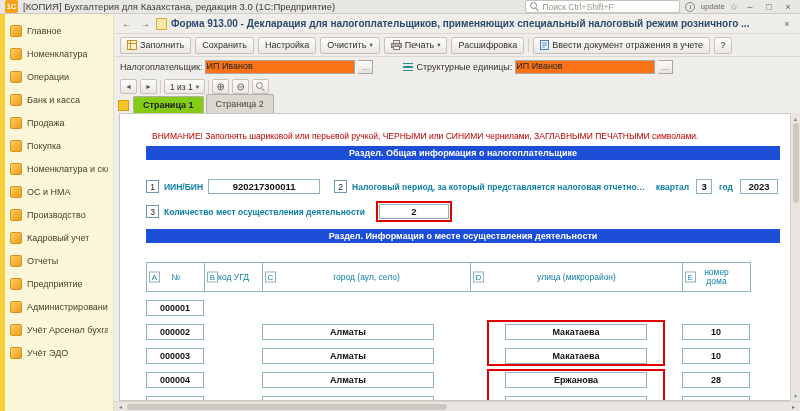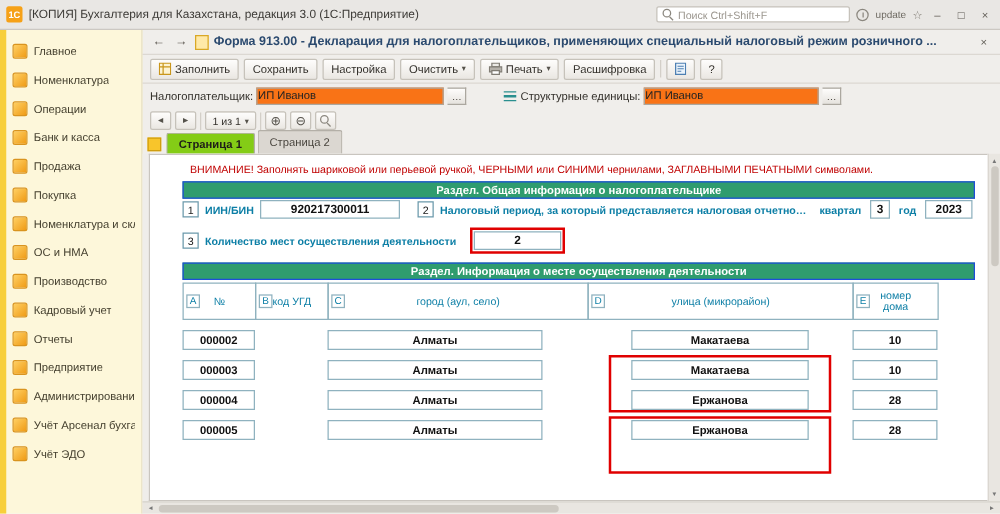--- a/index.html
+++ b/index.html
@@ -14,7 +14,7 @@
   .app{width:800px;height:411px;display:flex;flex-direction:column;background:#f0eeeb}
 
   
-  .titlebar{height:24px;flex:none;background:#e9e7e4;border-bottom:1px solid #ccc8c2;display:flex;align-items:center;gap:5px;padding:0 5px}
+  .titlebar{height:14px;flex:none;background:#e9e7e4;border-bottom:1px solid #ccc8c2;display:flex;align-items:center;gap:5px;padding:0 5px}
   .logo{width:13px;height:13px;border-radius:2px;background:var(--logo-orange);color:#fff;font-size:7.5px;font-weight:bold;display:flex;align-items:center;justify-content:center;flex:none}
   .win-title{font-size:9.5px;color:#3c3a36;white-space:nowrap;overflow:hidden}
   .search{margin-left:auto;width:155px;height:13px;border:1px solid #c6c2bb;border-radius:2px;background:#fff;display:flex;align-items:center;gap:3px;padding:0 4px;flex:none;cursor:text}

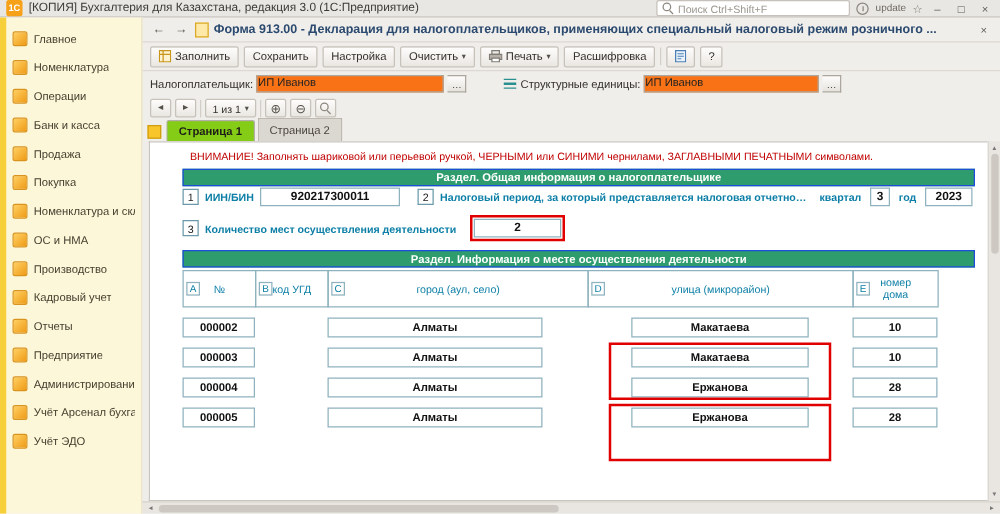--- a/index.html
+++ b/index.html
@@ -232,6 +232,7 @@
               <rect x="0.5" y="0.5" width="8" height="9" fill="#eaf3fb" stroke="#4d7fb2"></rect>
               <path d="M2 3h5M2 5h5M2 7h3" stroke="#4d7fb2" stroke-width="0.8" fill="none"></path>
             </svg>
+          <span>Ввести документ отражения в учете</span>
         </button>
         <button class="tbtn" style="width:18px;justify-content:center">
             <span>?</span>

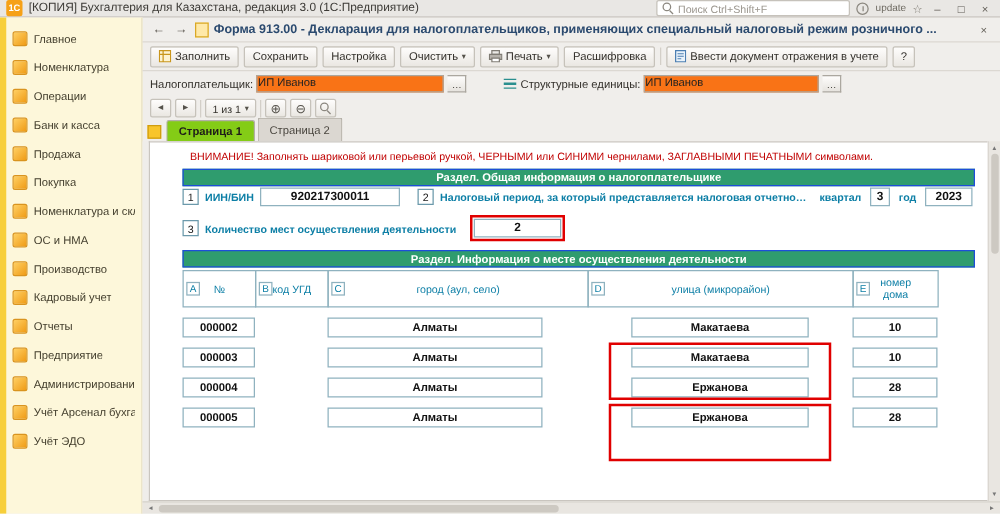--- a/index.html
+++ b/index.html
@@ -70,7 +70,7 @@
   
   .form-area{flex:1;min-height:0;display:flex;padding-left:5px;background:#efedea}
   .canvas{flex:1;background:#fff;border:1px solid #c9c5bf;border-right:none;padding:4px 10px 0 26px;position:relative;overflow:hidden}
-  .warn{font-size:8.5px;color:var(--warning-red);margin:2px 0 5px 6px;white-space:nowrap;overflow:hidden}
+  .warn{font-size:8.5px;color:var(--warning-red);margin:13px 0 5px 6px;white-space:nowrap;overflow:hidden}
   .sect{height:14px;background:var(--section-green);border:1px solid #1d4ed8;color:#fff;font-size:9px;font-weight:bold;display:flex;align-items:center;justify-content:center;margin-bottom:1px}
   .frow{display:flex;align-items:center;margin:0 0 7px 0;white-space:nowrap}
   .numbox{width:13px;height:13px;border:1px solid #6b99ab;font-size:8.5px;display:flex;align-items:center;justify-content:center;color:#222;flex:none}

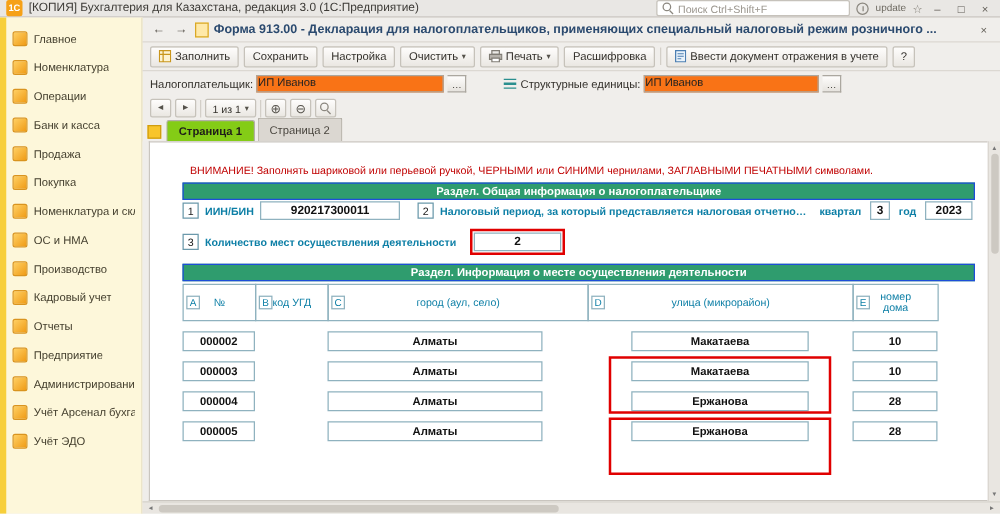--- a/index.html
+++ b/index.html
@@ -71,7 +71,7 @@
   .form-area{flex:1;min-height:0;display:flex;padding-left:5px;background:#efedea}
   .canvas{flex:1;background:#fff;border:1px solid #c9c5bf;border-right:none;padding:4px 10px 0 26px;position:relative;overflow:hidden}
   .warn{font-size:8.5px;color:var(--warning-red);margin:13px 0 5px 6px;white-space:nowrap;overflow:hidden}
-  .sect{height:14px;background:var(--section-green);border:1px solid #1d4ed8;color:#fff;font-size:9px;font-weight:bold;display:flex;align-items:center;justify-content:center;margin-bottom:1px}
+  .sect{height:14px;background:var(--section-green);border:7px solid #1d4ed8;color:#fff;font-size:9px;font-weight:bold;display:flex;align-items:center;justify-content:center;margin-bottom:19px}
   .frow{display:flex;align-items:center;margin:0 0 7px 0;white-space:nowrap}
   .numbox{width:13px;height:13px;border:1px solid #6b99ab;font-size:8.5px;display:flex;align-items:center;justify-content:center;color:#222;flex:none}
   .flabel{font-size:8.5px;font-weight:bold;color:var(--label-teal);margin:0 5px}

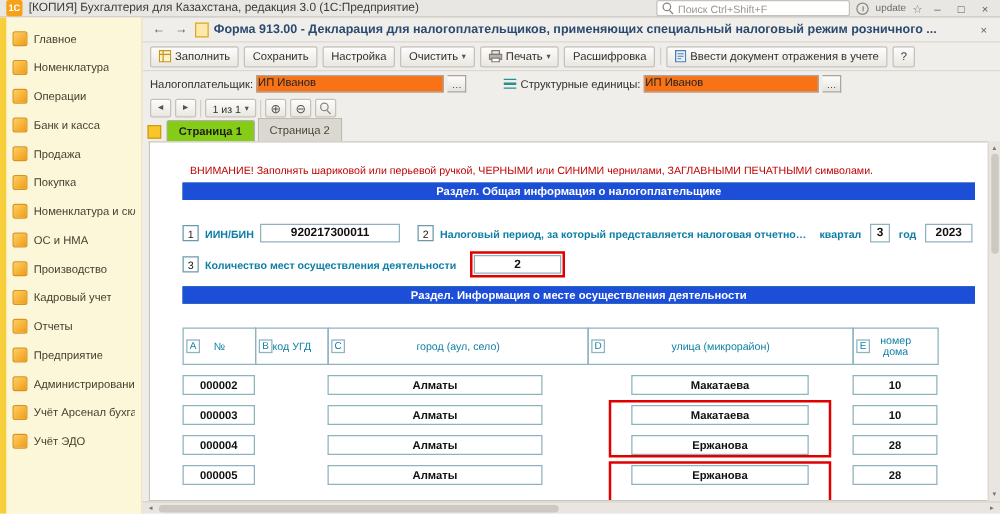--- a/index.html
+++ b/index.html
@@ -335,6 +335,13 @@
             </div>
 
             <div class="trow">
+              <div class="cellbox">000001</div>
+              <div></div>
+              <div></div>
+              <div></div>
+              <div></div>
+            </div>
+            <div class="trow">
               <div class="cellbox">000002</div>
               <div></div>
               <div class="cellbox citybox">Алматы</div>

